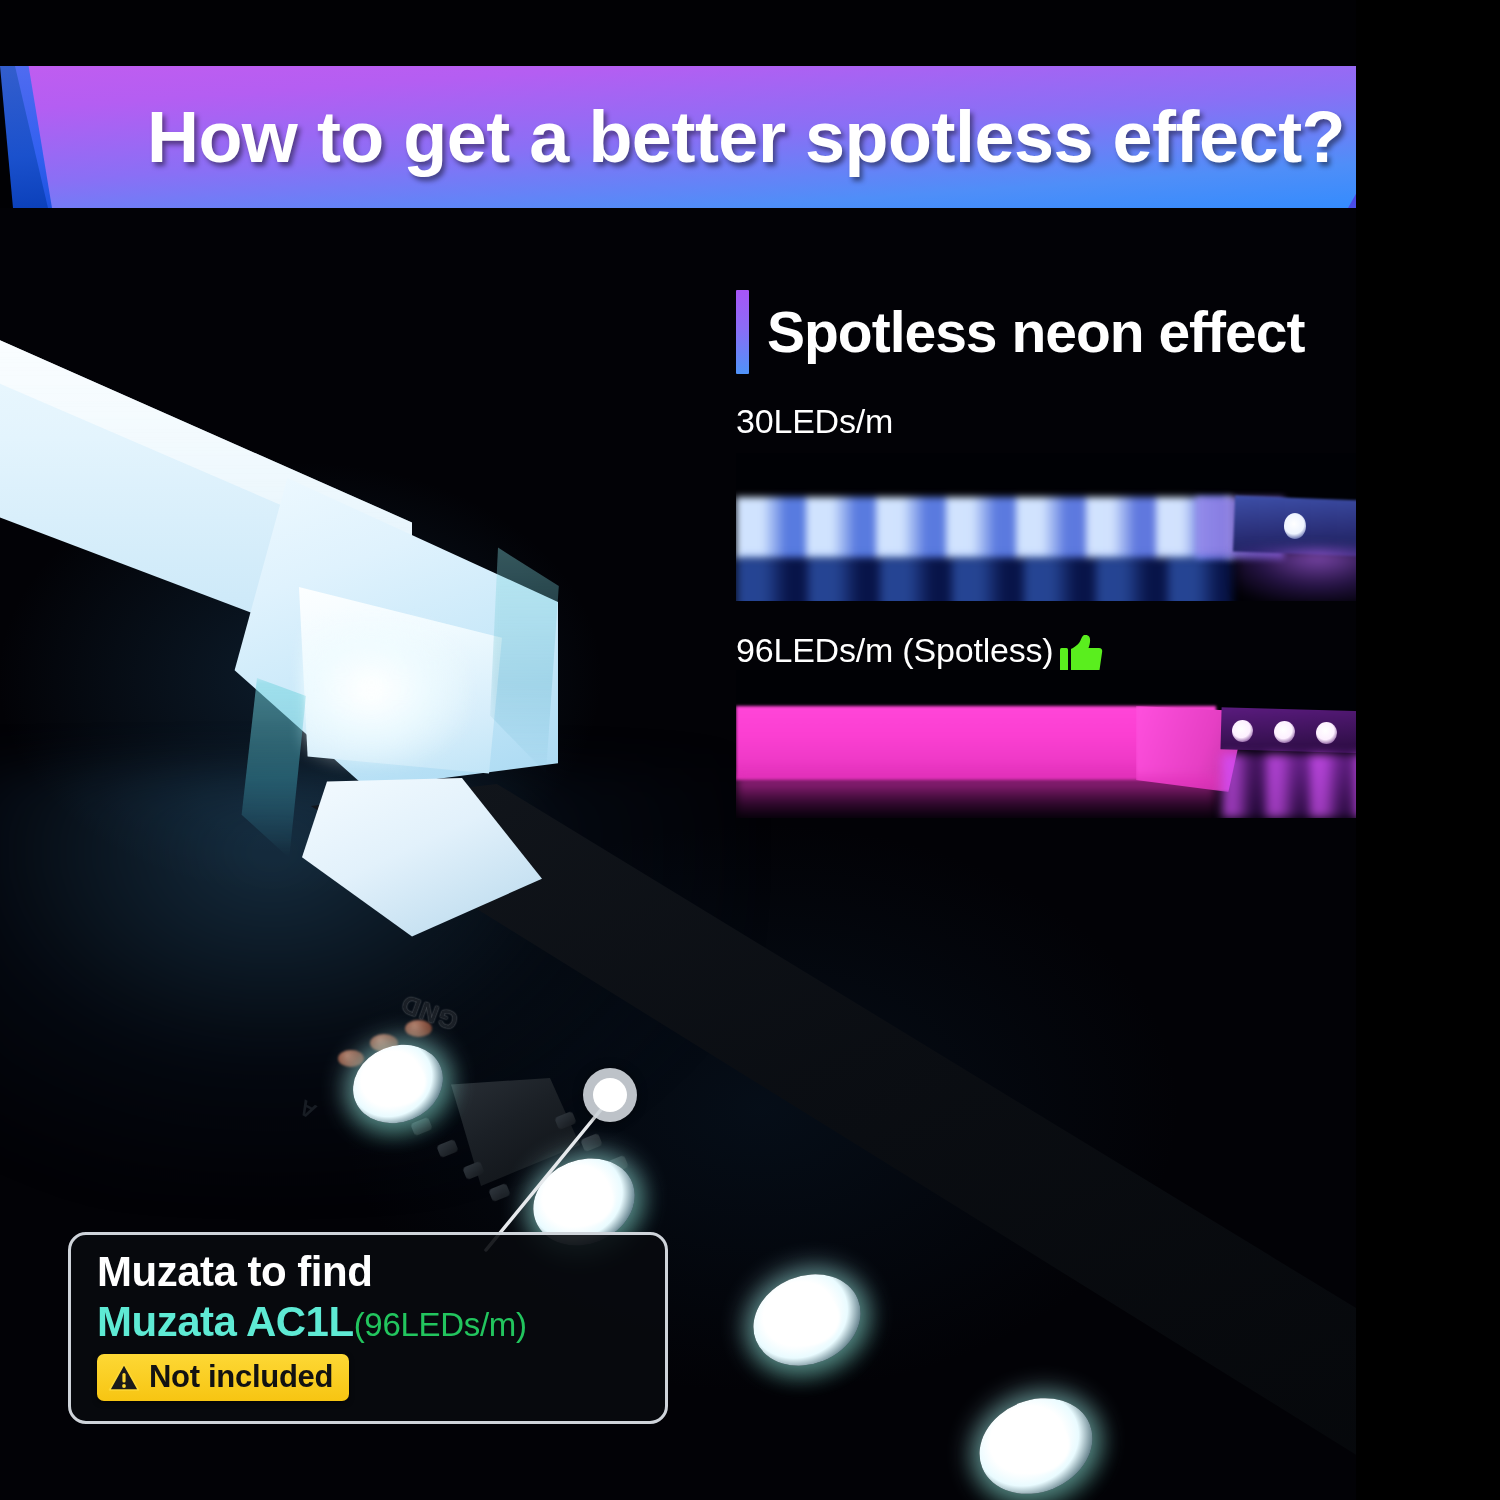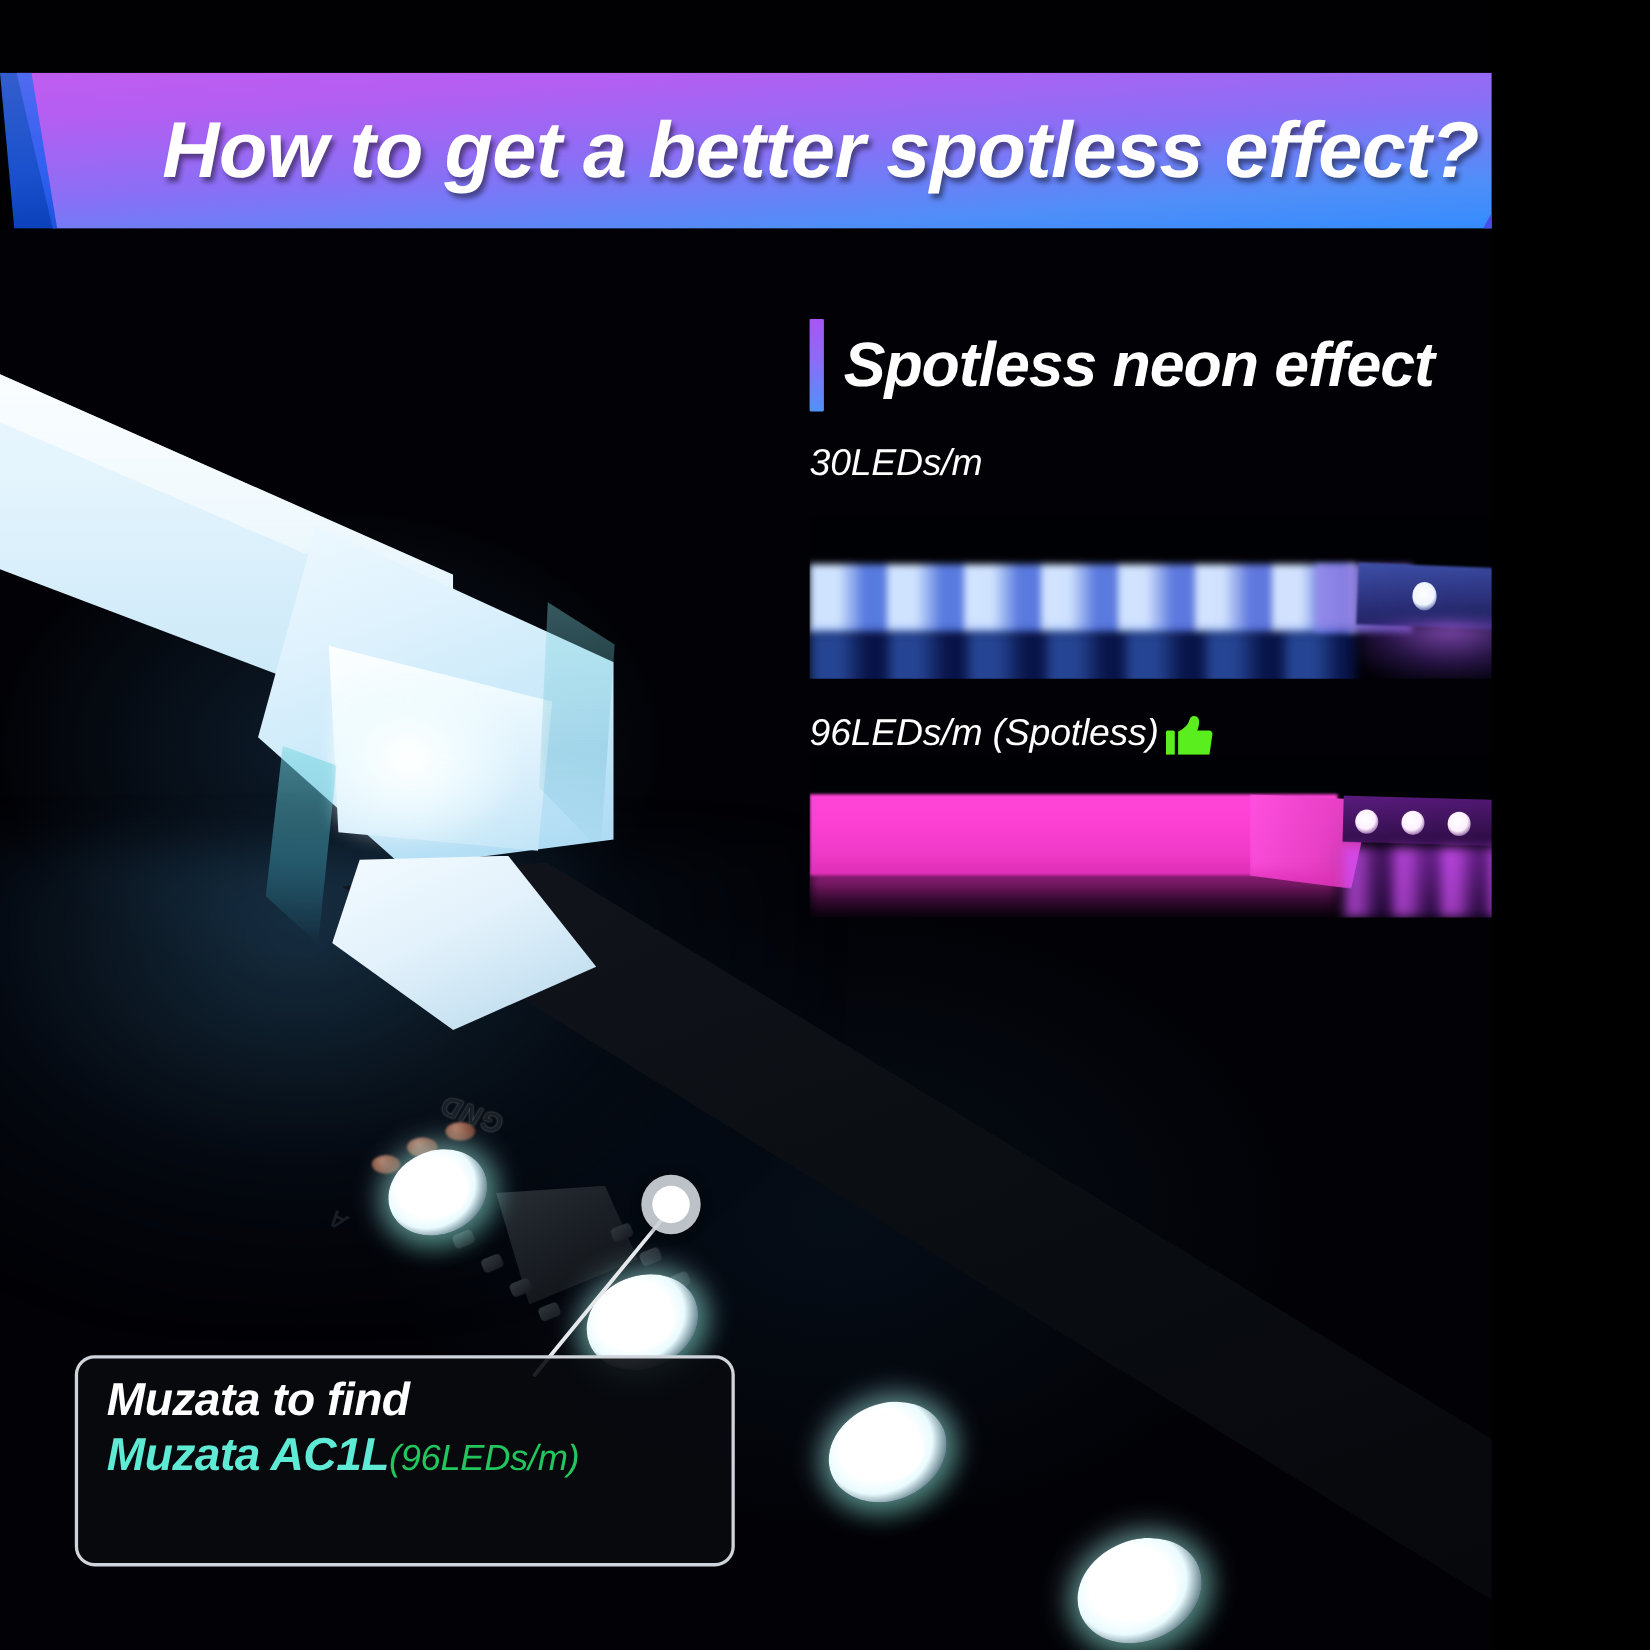--- a/index.html
+++ b/index.html
@@ -19,7 +19,6 @@
     height: 1500px;
     background: #010104;
     overflow: hidden;
-    font-style: italic;
   }
 
   

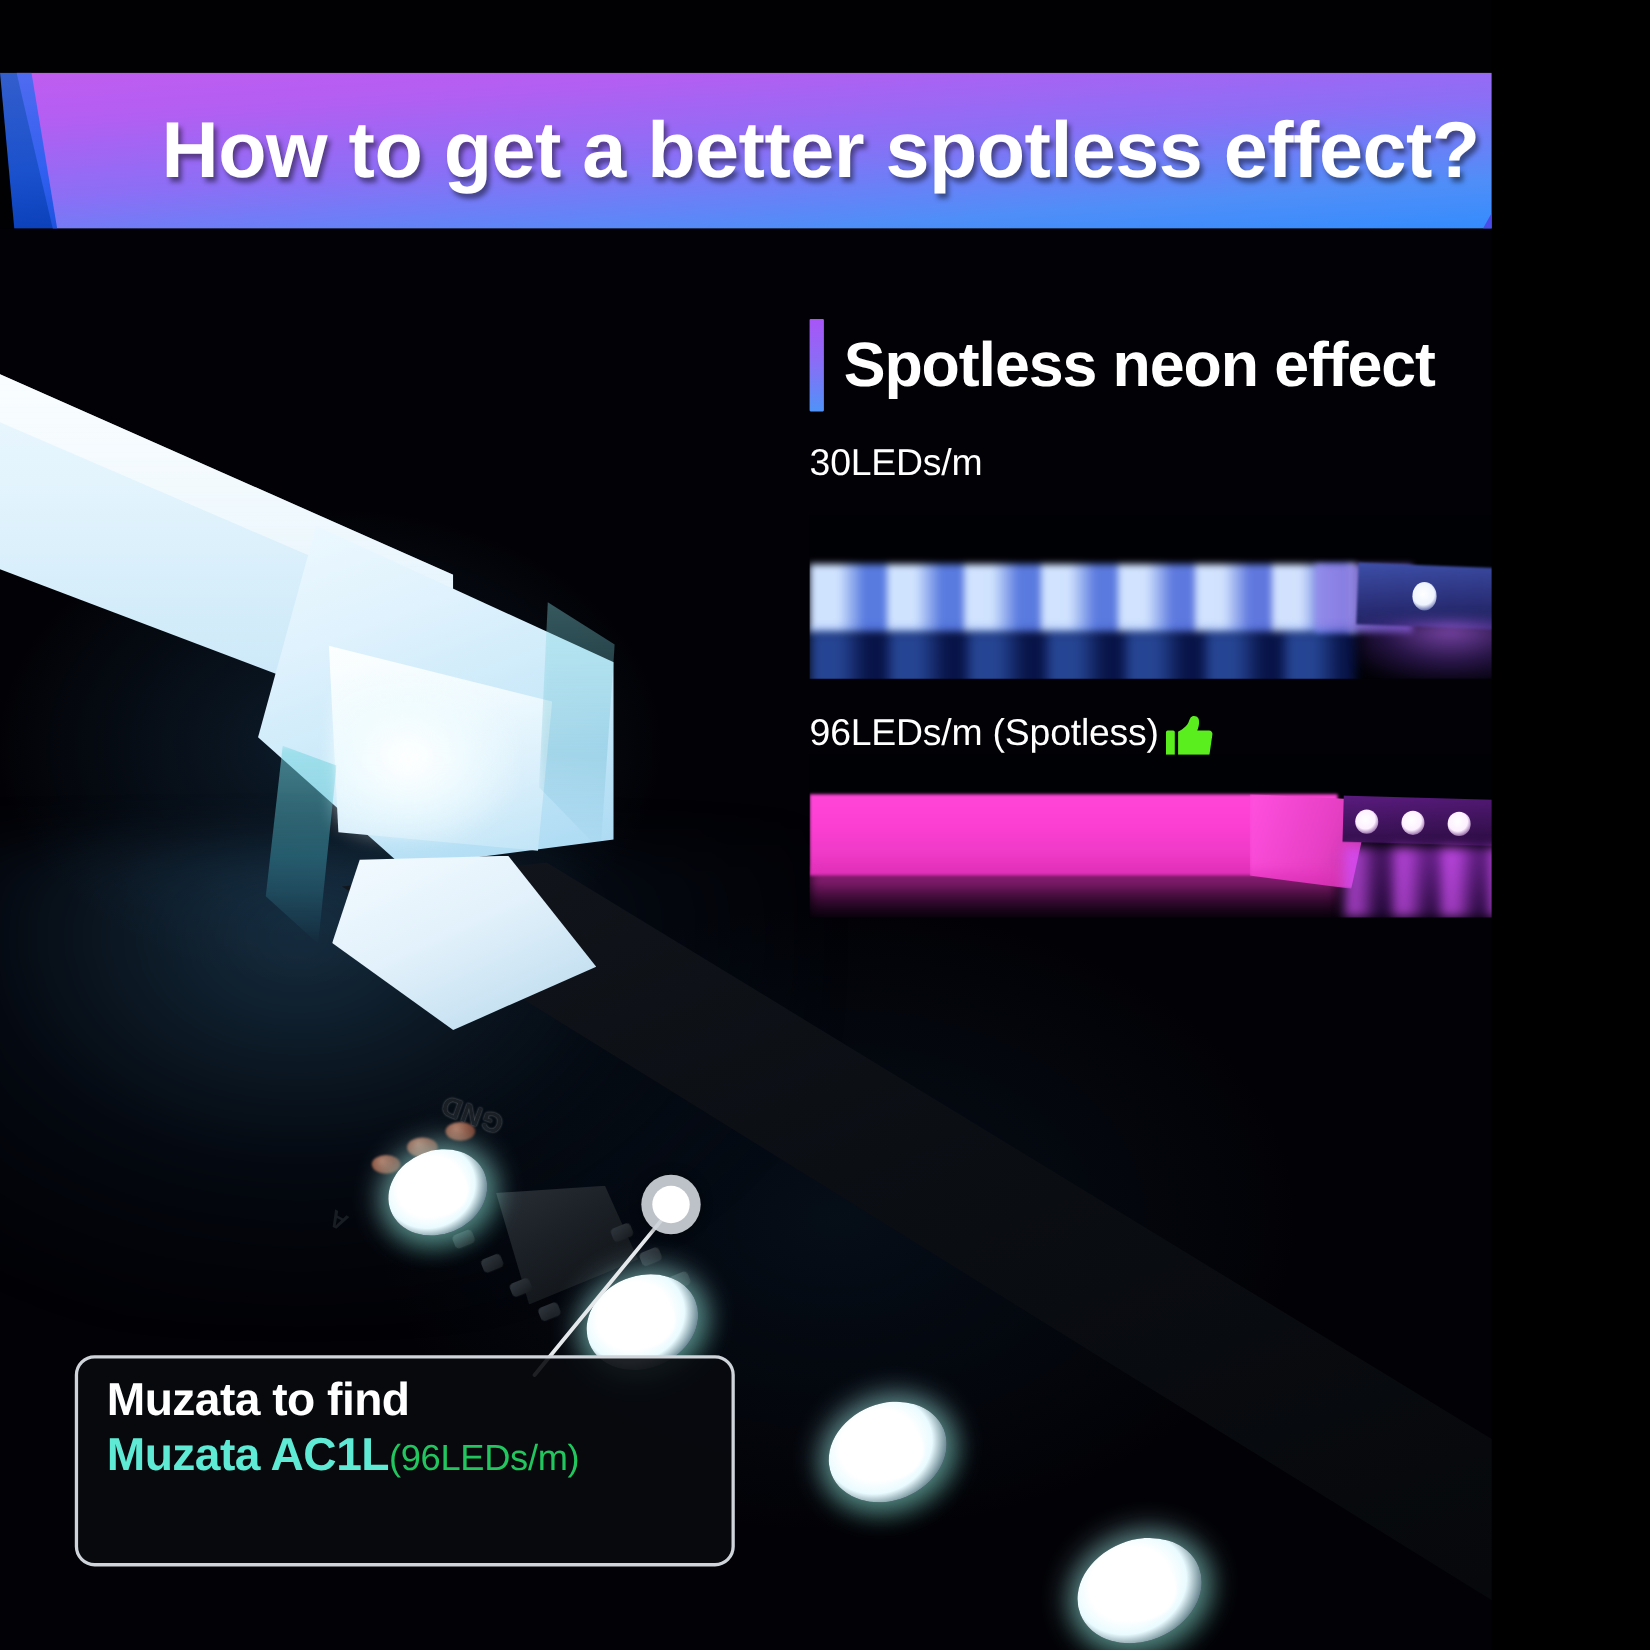--- a/index.html
+++ b/index.html
@@ -328,7 +328,7 @@
     gap: 4px;
     white-space: nowrap;
   }
-  #label-30 { margin-top: 28px; margin-bottom: 28px; }
+  #label-30 { margin-top: 28px; margin-bottom: 12px; }
   #label-96 { margin-top: 30px; }
 
   .thumbsup {

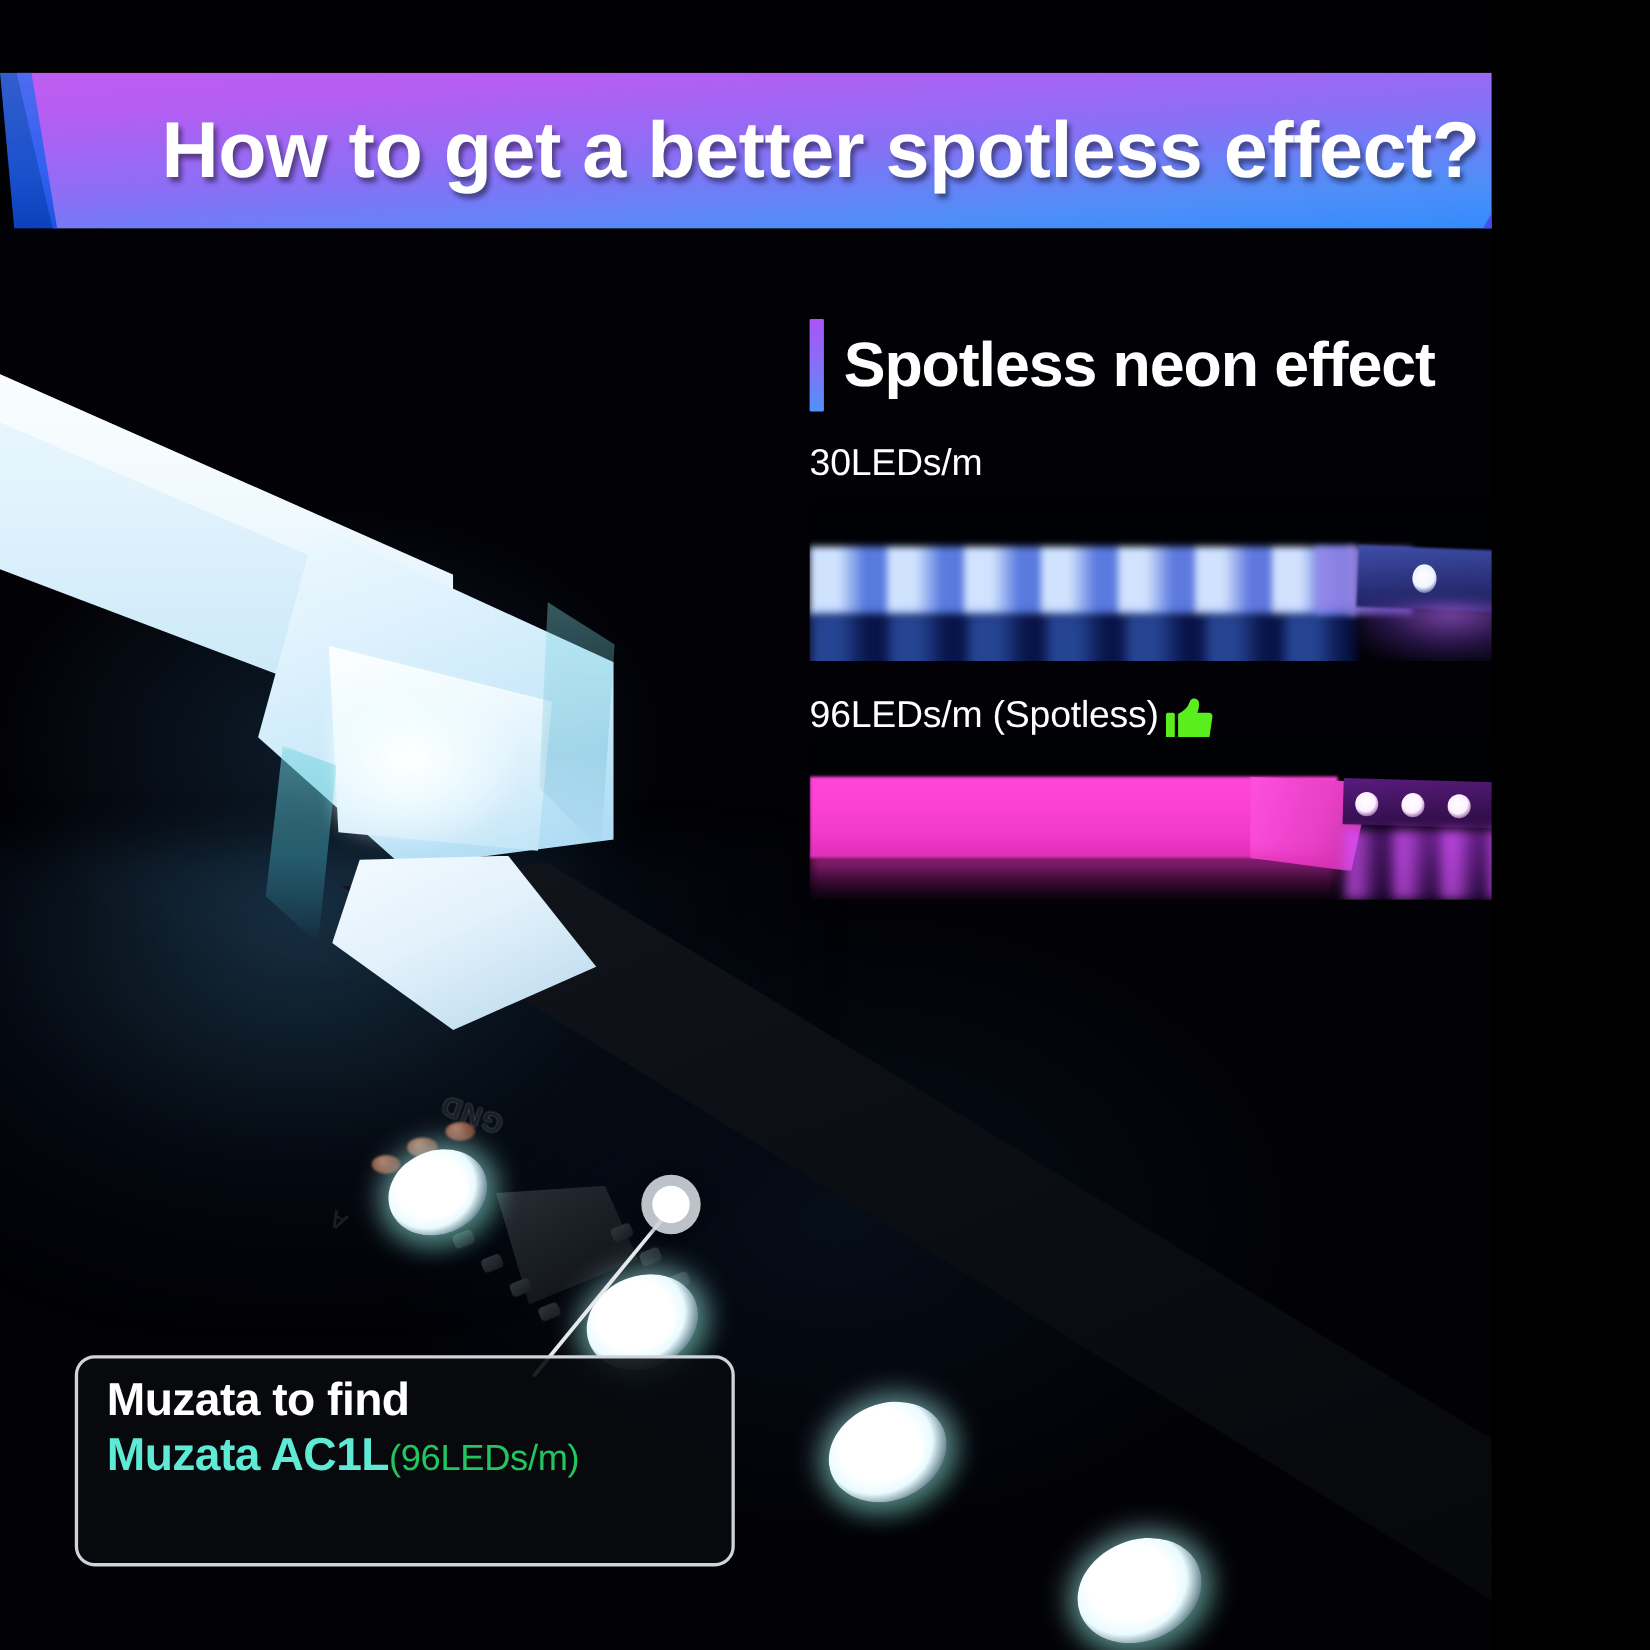--- a/index.html
+++ b/index.html
@@ -512,6 +512,14 @@
     <div class="callout-line1">Muzata to find</div>
     <div class="callout-line2">
       <span class="callout-brand">Muzata AC1L</span><span class="callout-paren">(96LEDs/m)</span>
+    </div>
+    <div id="not-included-badge">
+      <svg width="32" height="30" viewBox="0 0 32 30">
+        <path d="M16 2 L30.5 28 L1.5 28 Z" fill="#1a1a1a" stroke="#fdd835" stroke-width="1.6" stroke-linejoin="round"></path>
+        <rect x="14.4" y="11" width="3.2" height="9.5" rx="1.5" fill="#fdd835"></rect>
+        <circle cx="16" cy="24" r="1.9" fill="#fdd835"></circle>
+      </svg>
+      <span class="badge-text">Not included</span>
     </div>
   </div>
 

